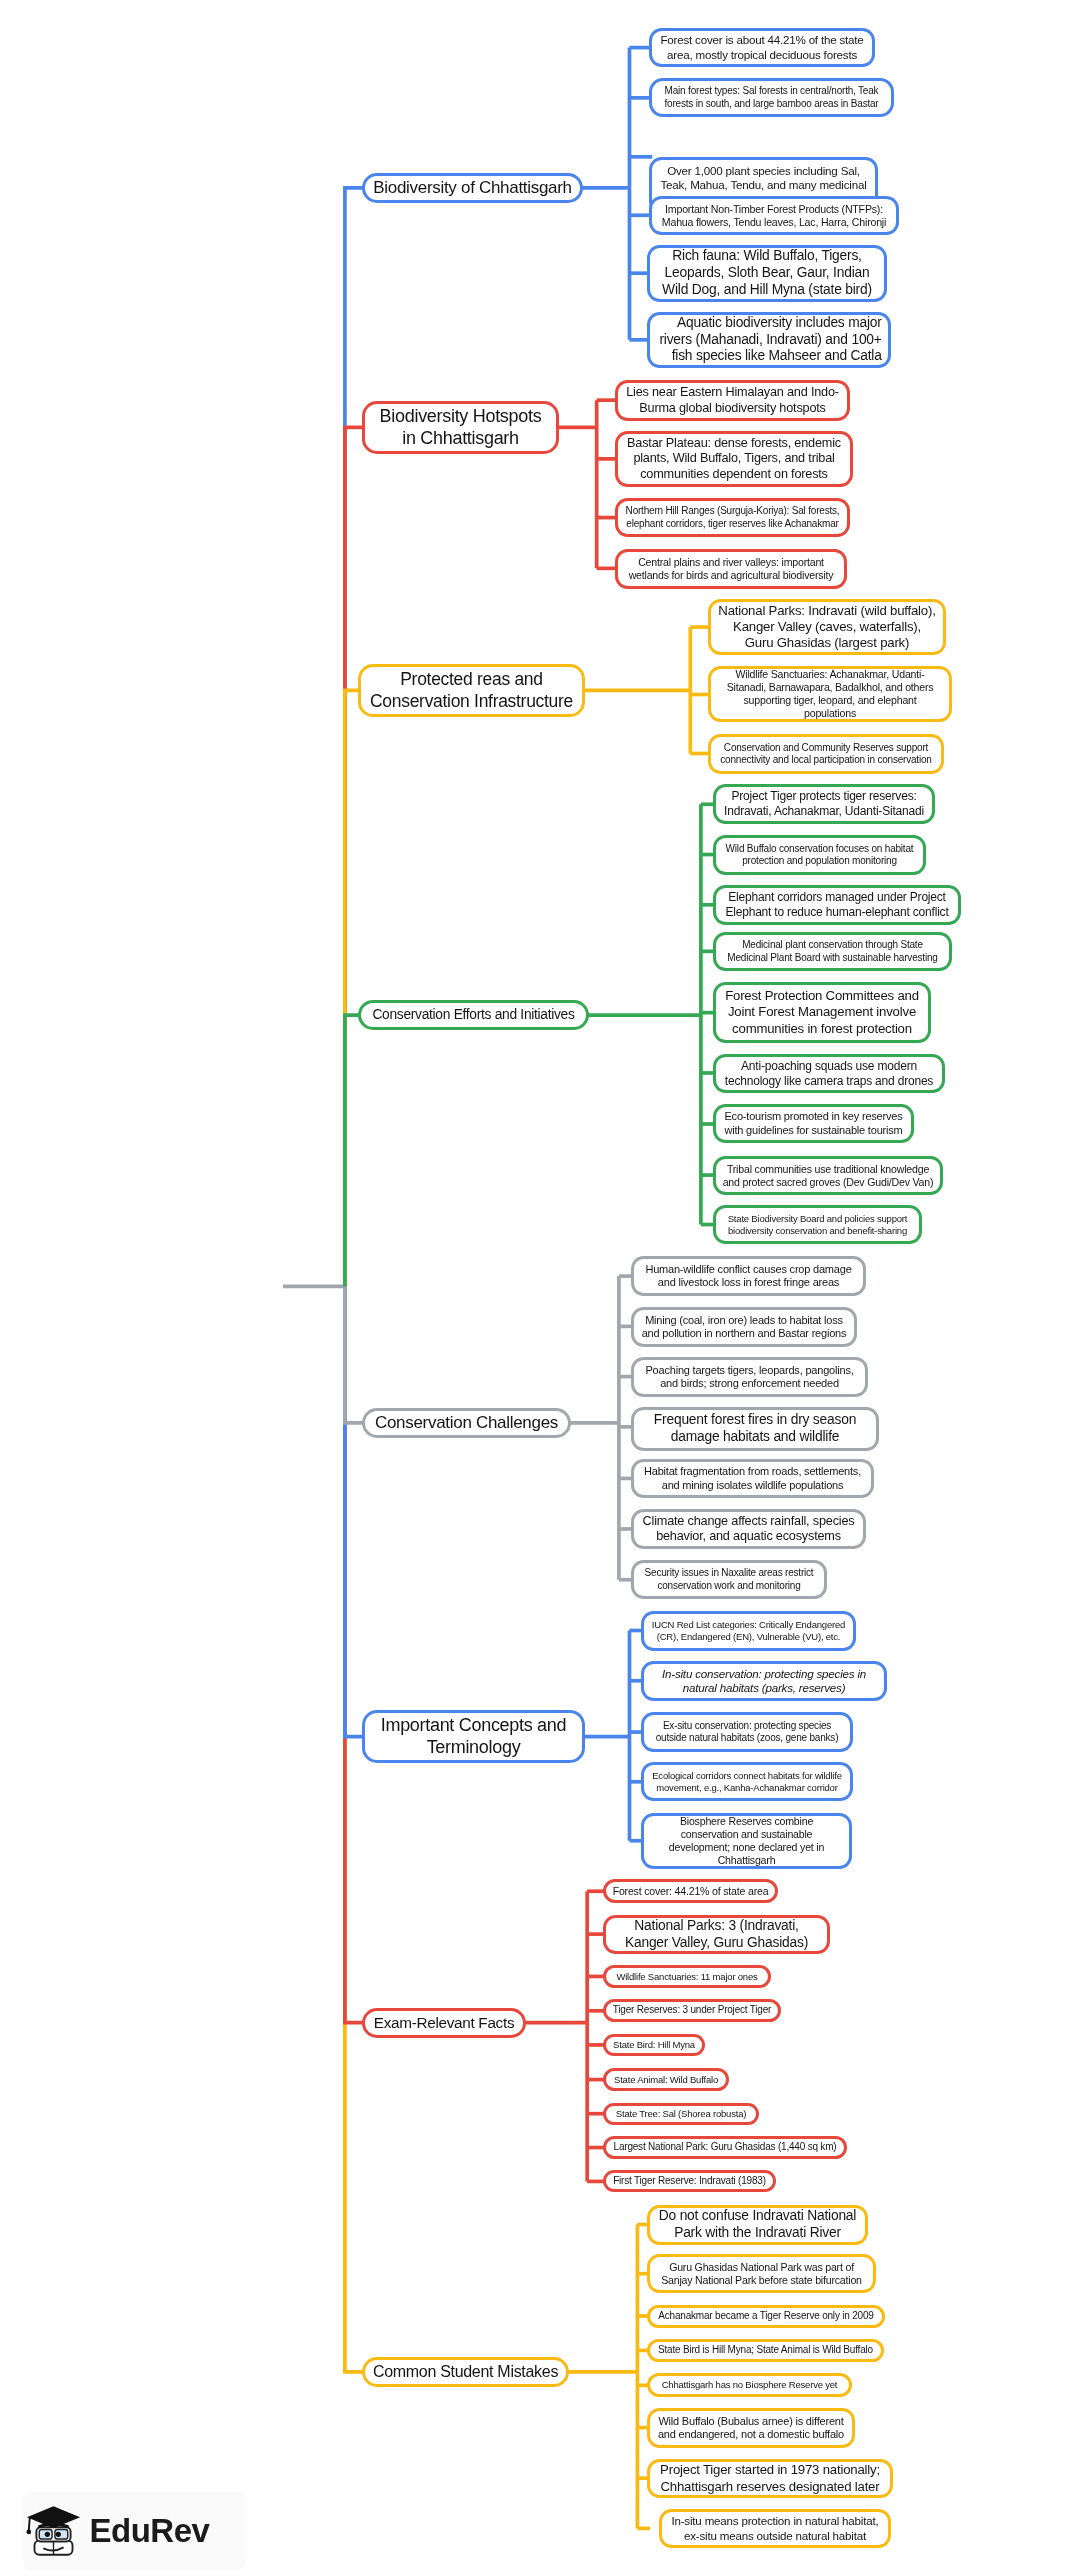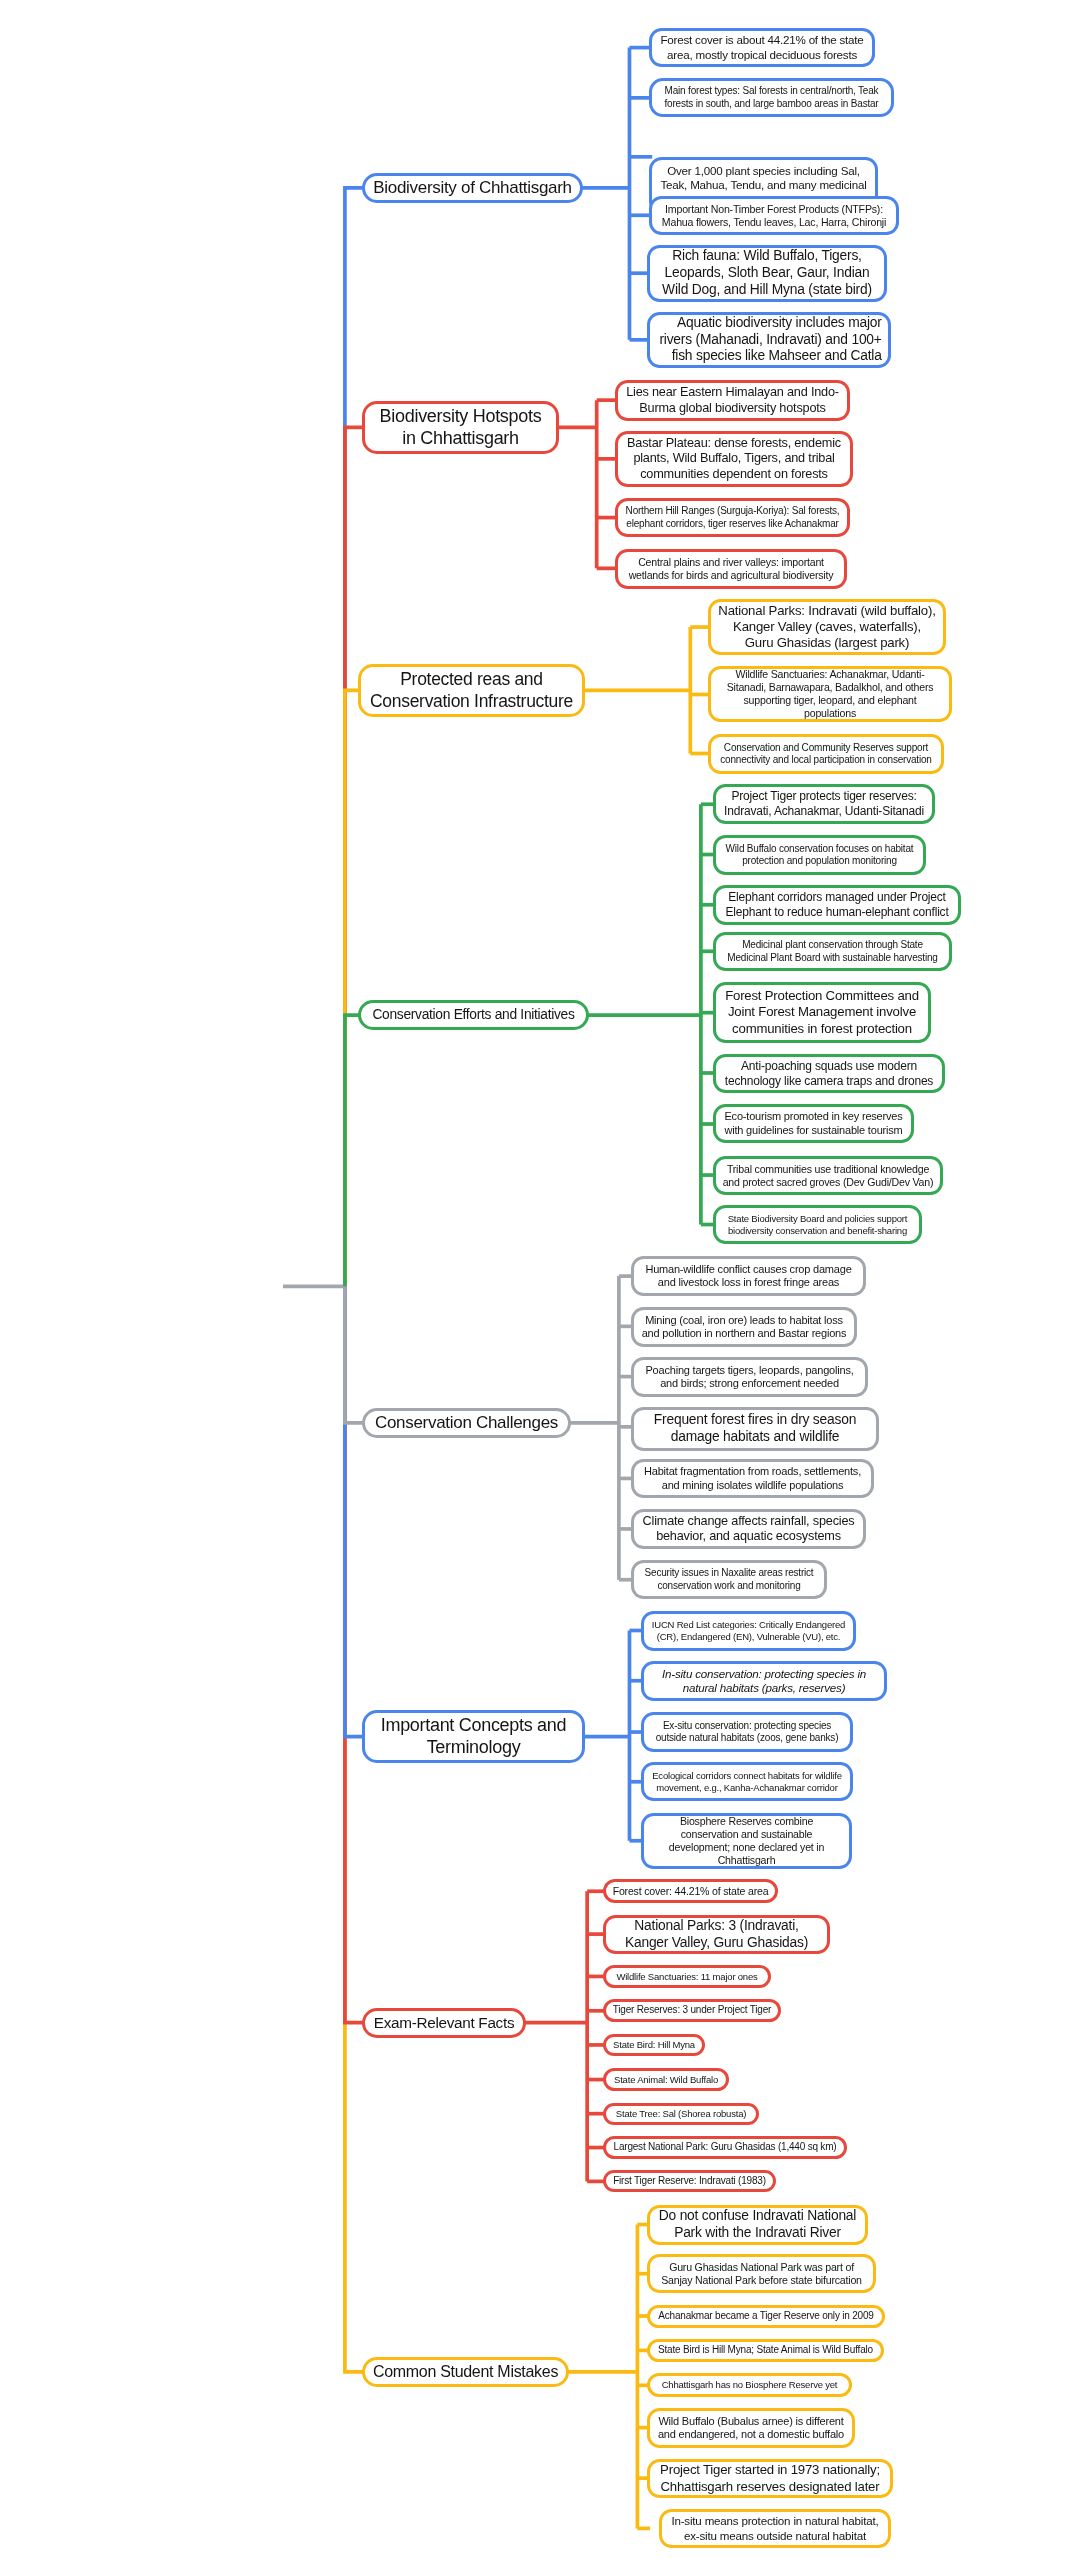--- a/index.html
+++ b/index.html
@@ -165,6 +165,23 @@
       <div class="node leaf" style="left: 647px; top: 2509px; width: 232px; height: 39px; border-color: rgb(251, 186, 18); font-size: 11.6px; margin-left: 12px;">In-situ means protection in natural habitat, ex-situ means outside natural habitat</div>
     </div>
 
+  <div id="logo">
+    <svg class="mascot" viewBox="0 0 120 120">
+      <rect x="20" y="80" width="80" height="30" rx="10" fill="#ffffff" stroke="#222222" stroke-width="4"></rect>
+      <path d="M60 80 L60 110" stroke="#222222" stroke-width="3"></path>
+      <path d="M40 97 Q60 106 80 95" fill="none" stroke="#222222" stroke-width="4" stroke-linecap="round"></path>
+      <rect x="24" y="52" width="72" height="30" rx="9" fill="#ffffff" stroke="#222222" stroke-width="4"></rect>
+      <rect x="30" y="57" width="27" height="20" rx="5" fill="#cfe4f5" stroke="#222222" stroke-width="3"></rect>
+      <rect x="63" y="57" width="27" height="20" rx="5" fill="#cfe4f5" stroke="#222222" stroke-width="3"></rect>
+      <circle cx="47" cy="67" r="5.5" fill="#111111"></circle>
+      <circle cx="70" cy="67" r="5.5" fill="#111111"></circle>
+      <path d="M28 48 Q60 36 92 48 L92 54 Q60 44 28 54 Z" fill="#111111"></path>
+      <polygon points="60,8 116,31 60,54 4,31" fill="#111111"></polygon>
+      <path d="M10 33 L8 58" stroke="#111111" stroke-width="4" stroke-linecap="round"></path>
+      <circle cx="8" cy="62" r="5" fill="#111111"></circle>
+    </svg>
+    <span class="brand">EduRev</span>
+  </div>
 </div>
 
 

